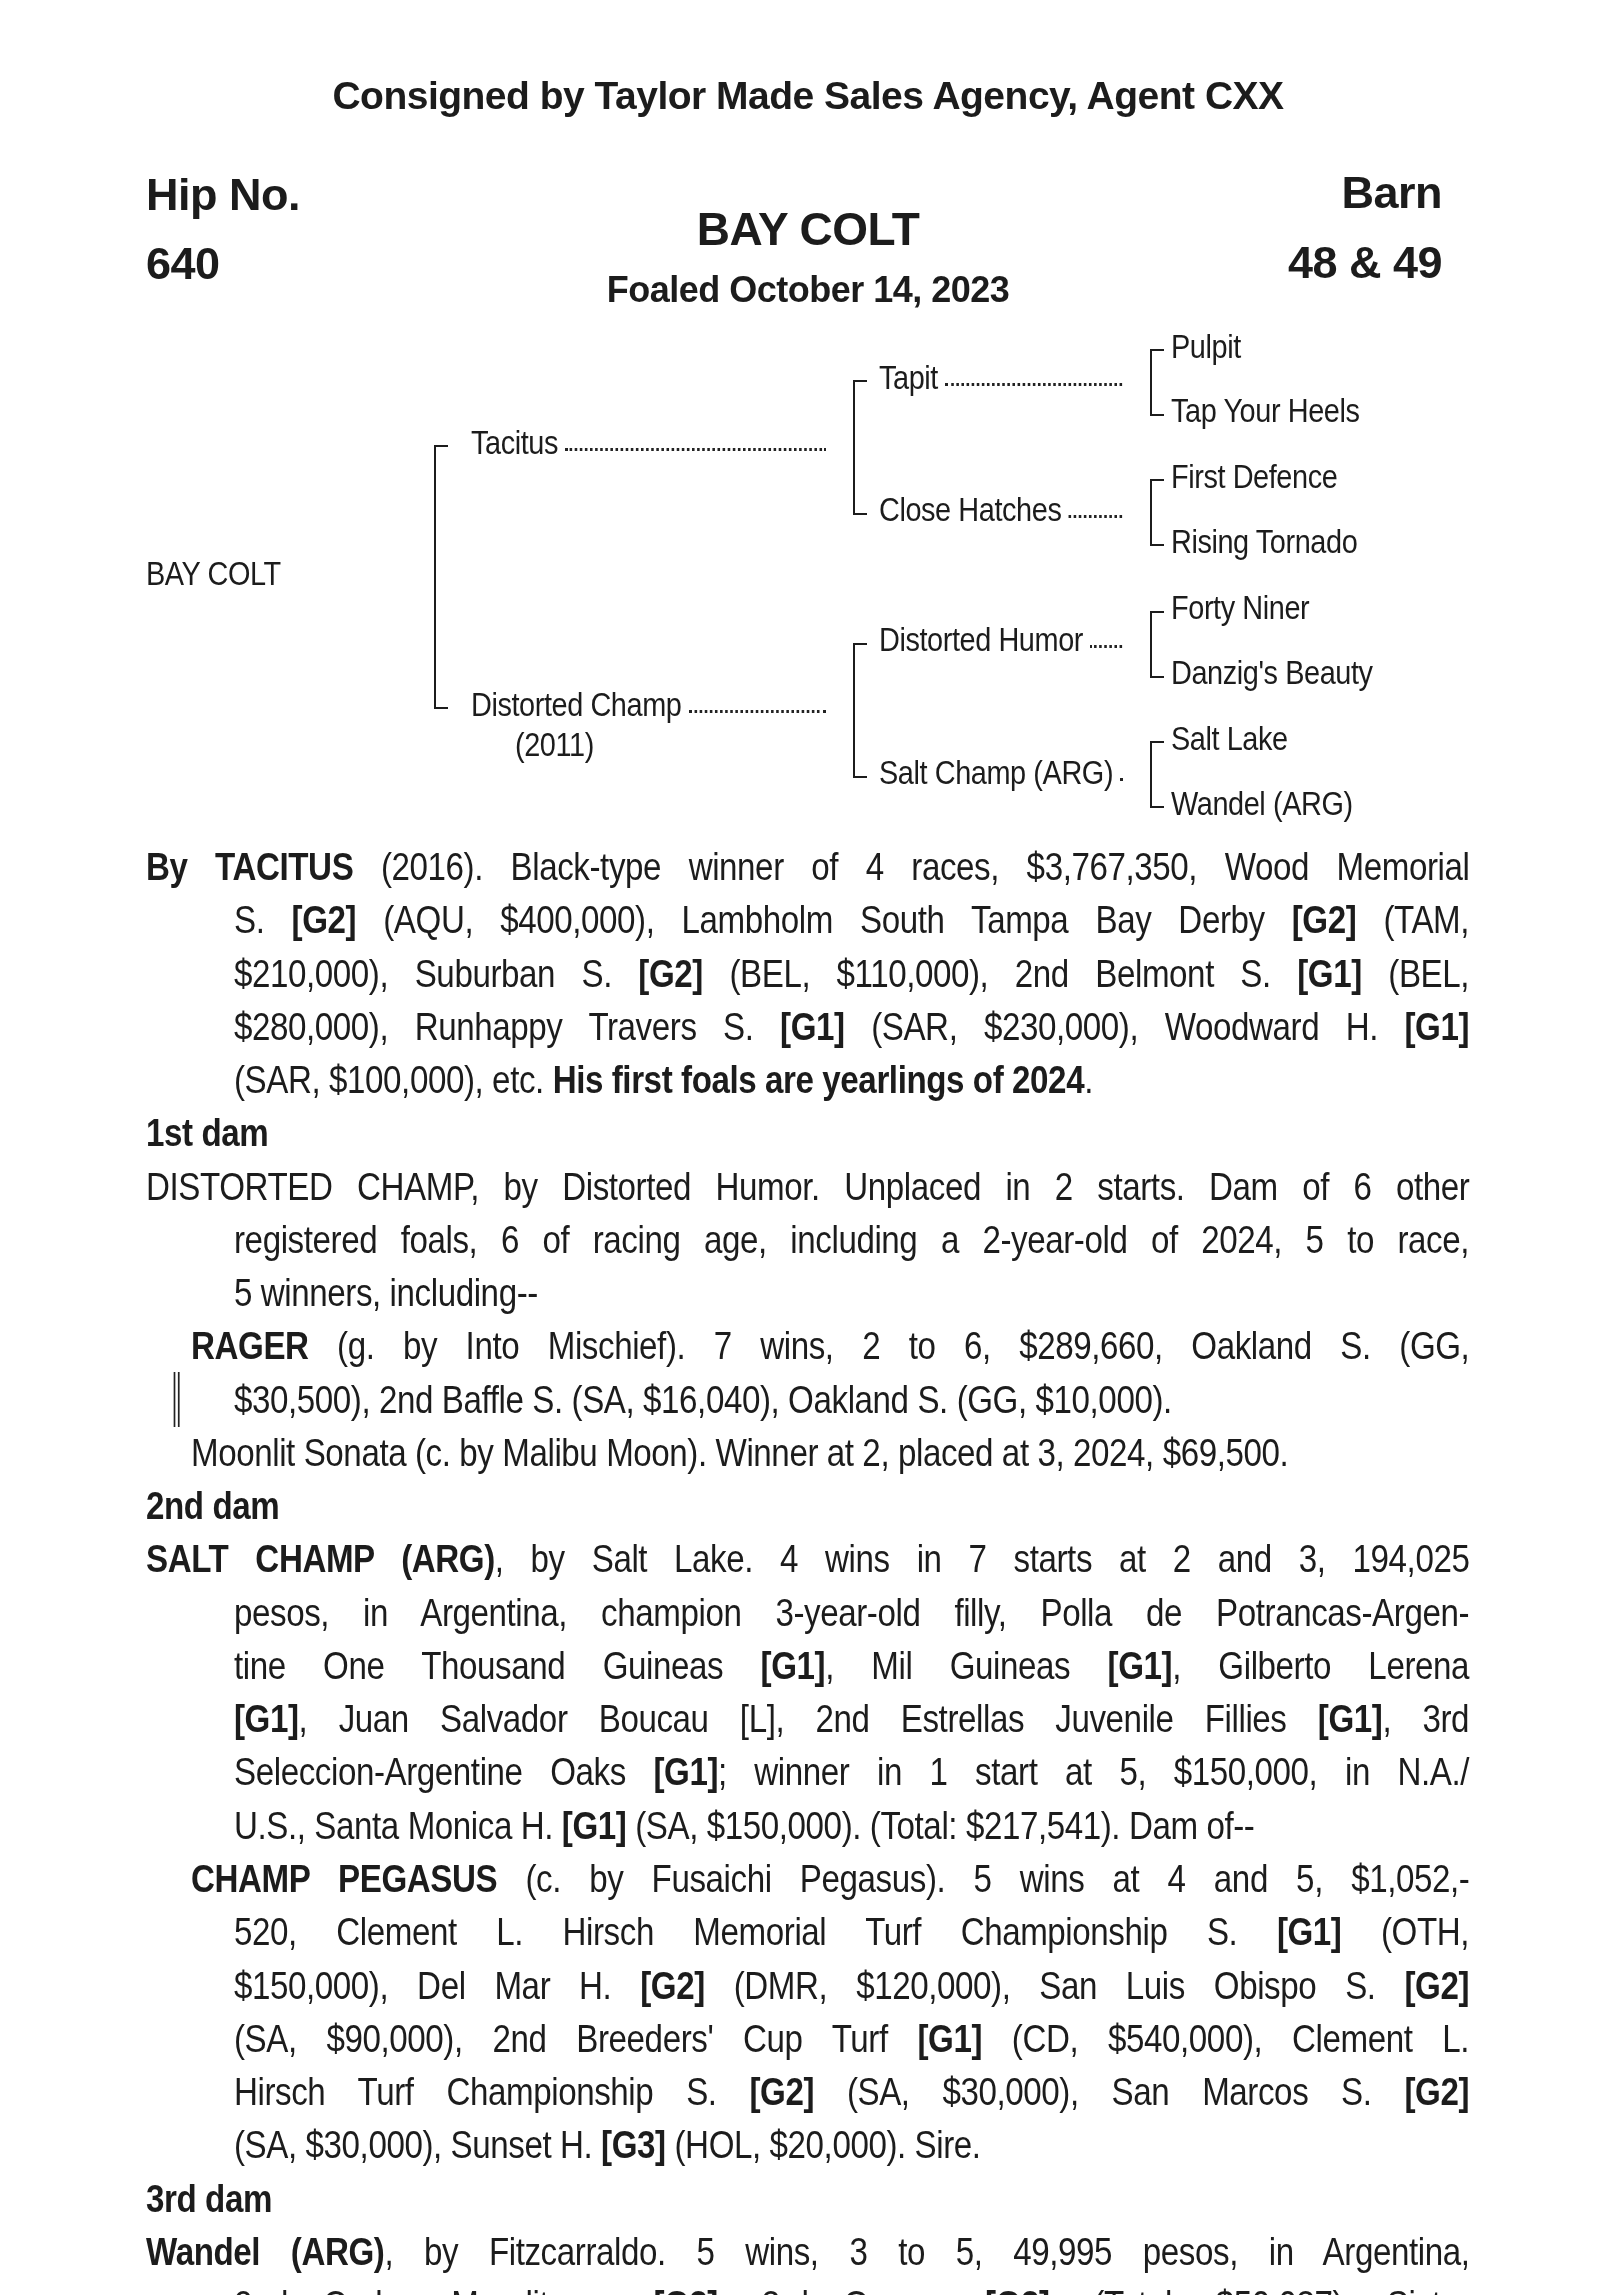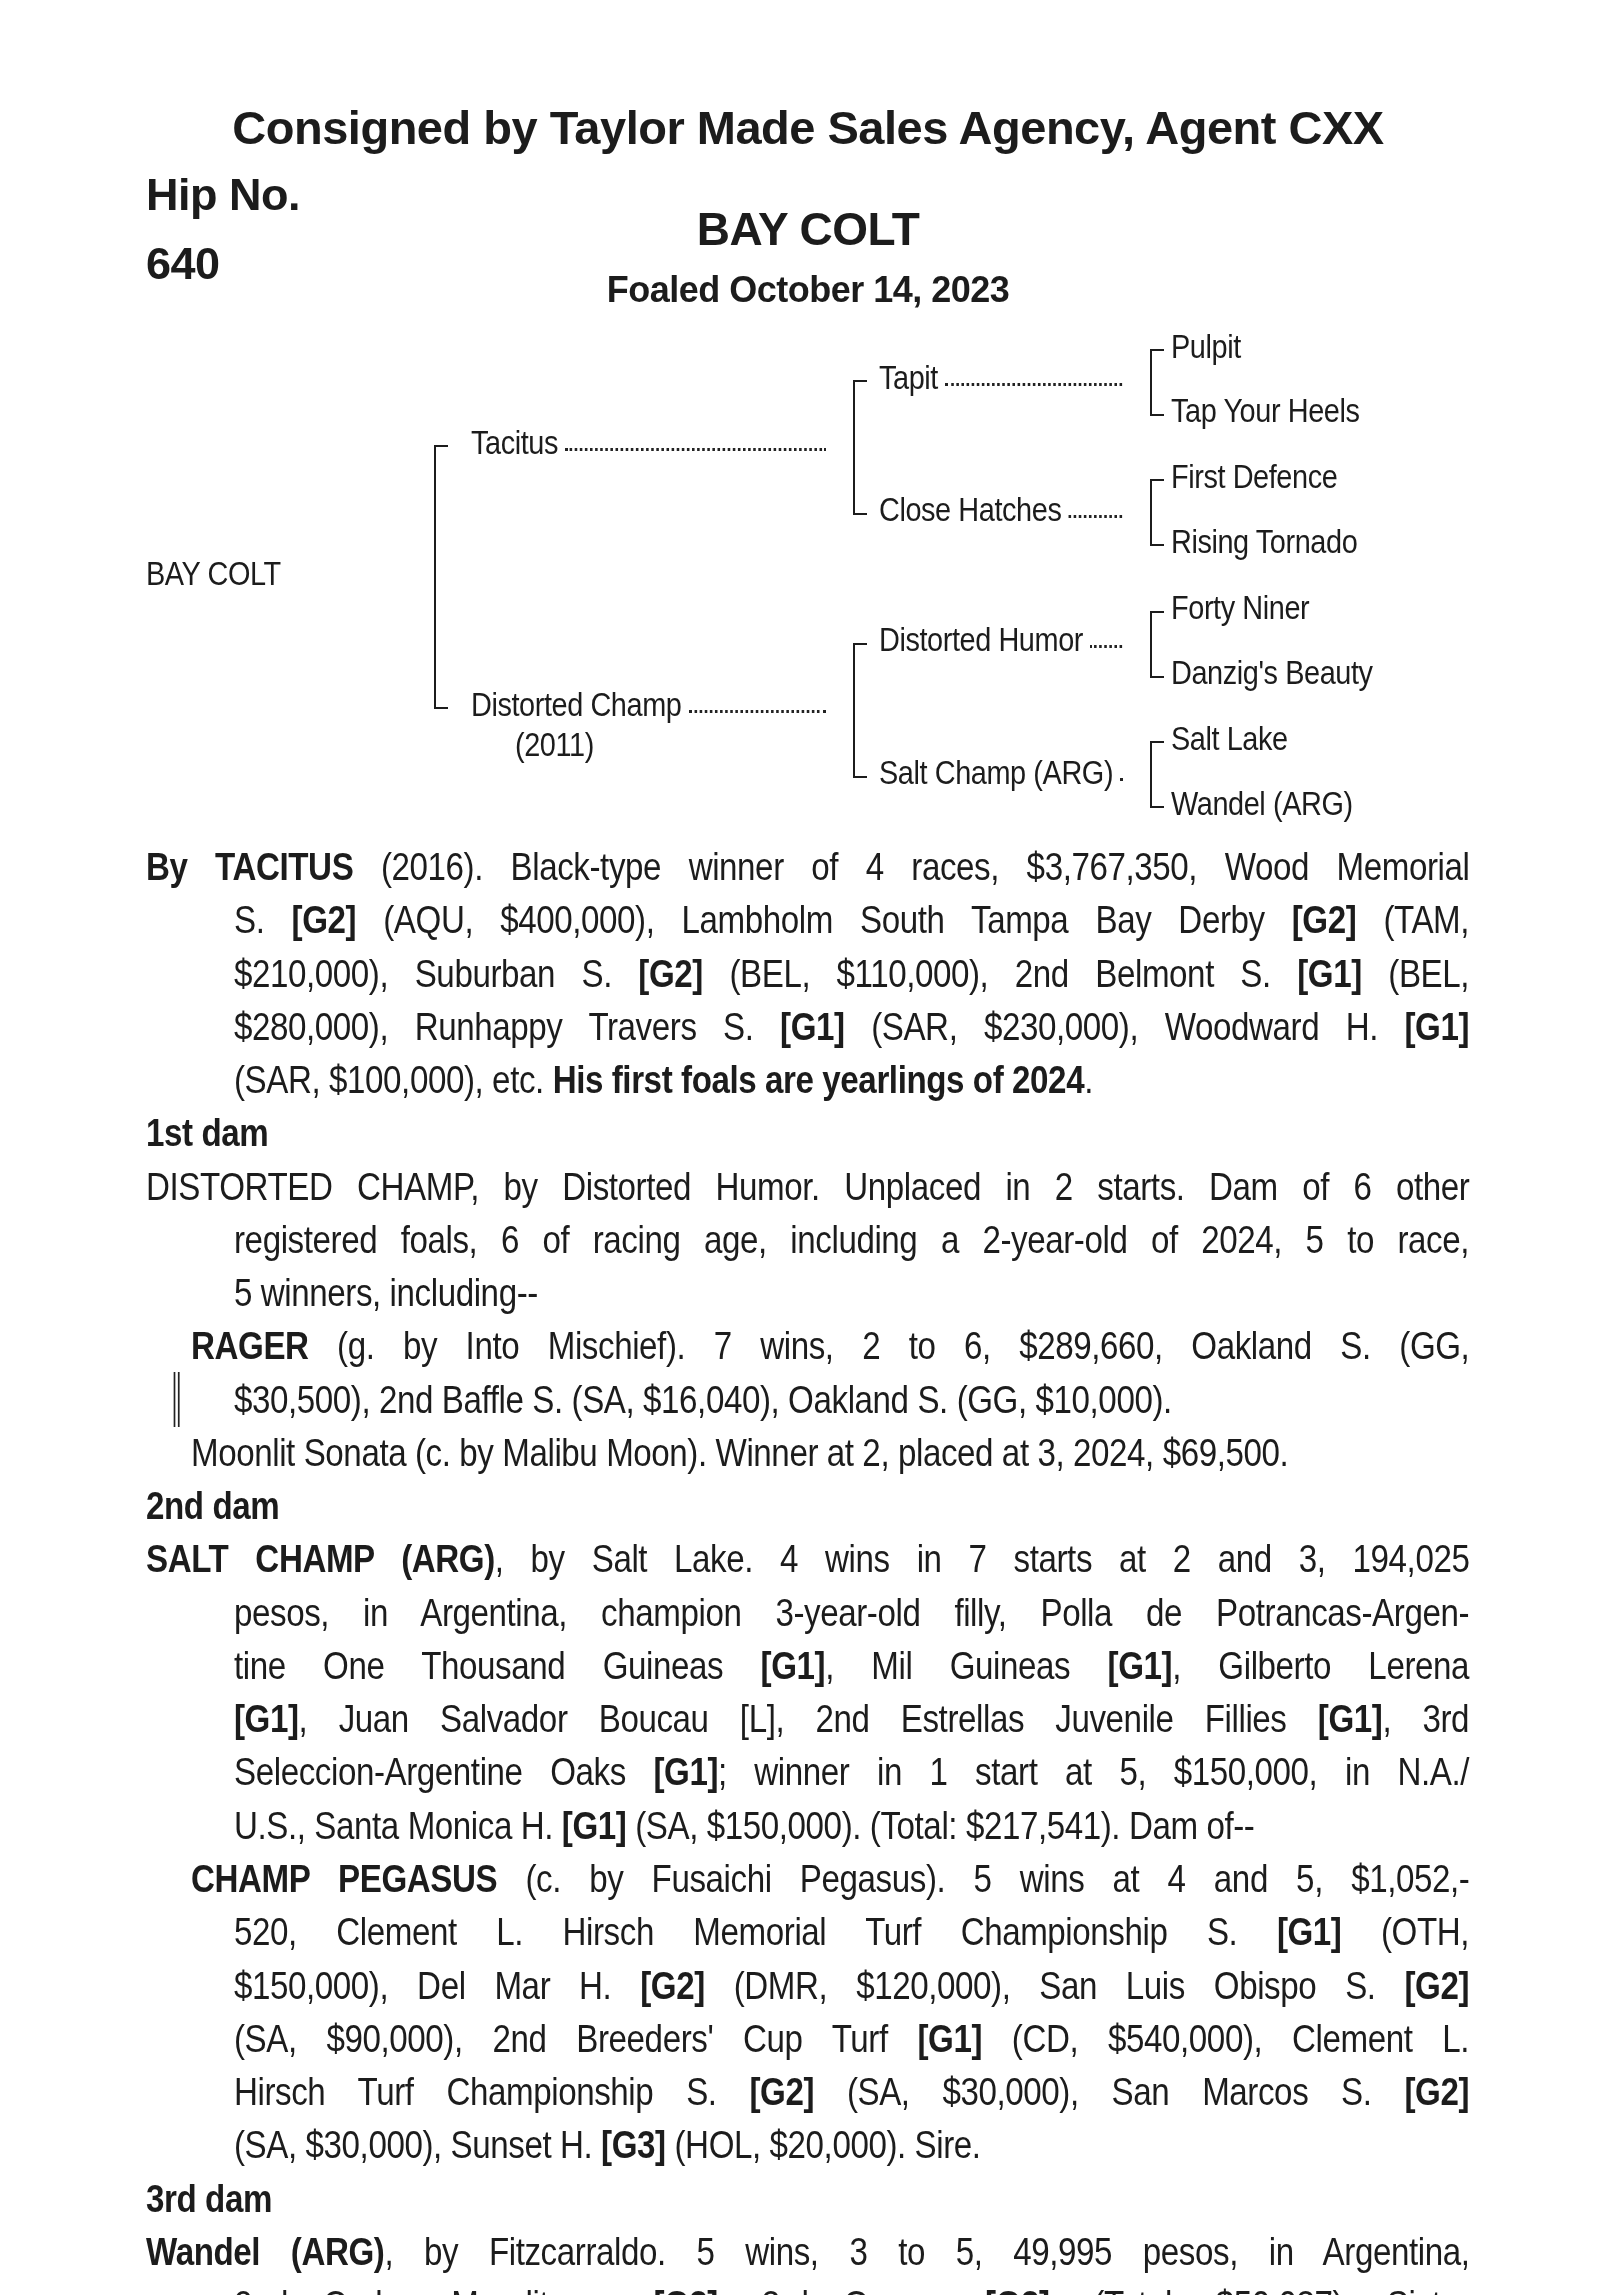--- a/index.html
+++ b/index.html
@@ -13,7 +13,7 @@
   }
   
   .center-line{position:absolute;left:0;width:100%;text-align:center;}
-  #consignor{top:100px;font-size:47px;font-weight:bold;letter-spacing:-0.5px;}
+  #consignor{top:74px;font-size:39px;font-weight:bold;letter-spacing:-0.5px;}
   #title{top:202px;font-size:46px;font-weight:bold;letter-spacing:-0.5px;}
   #foaled{top:269px;font-size:36px;font-weight:bold;letter-spacing:-0.5px;}
   #hip-block{position:absolute;left:146px;top:160px;font-weight:bold;font-size:45px;line-height:69px;letter-spacing:-0.5px;}

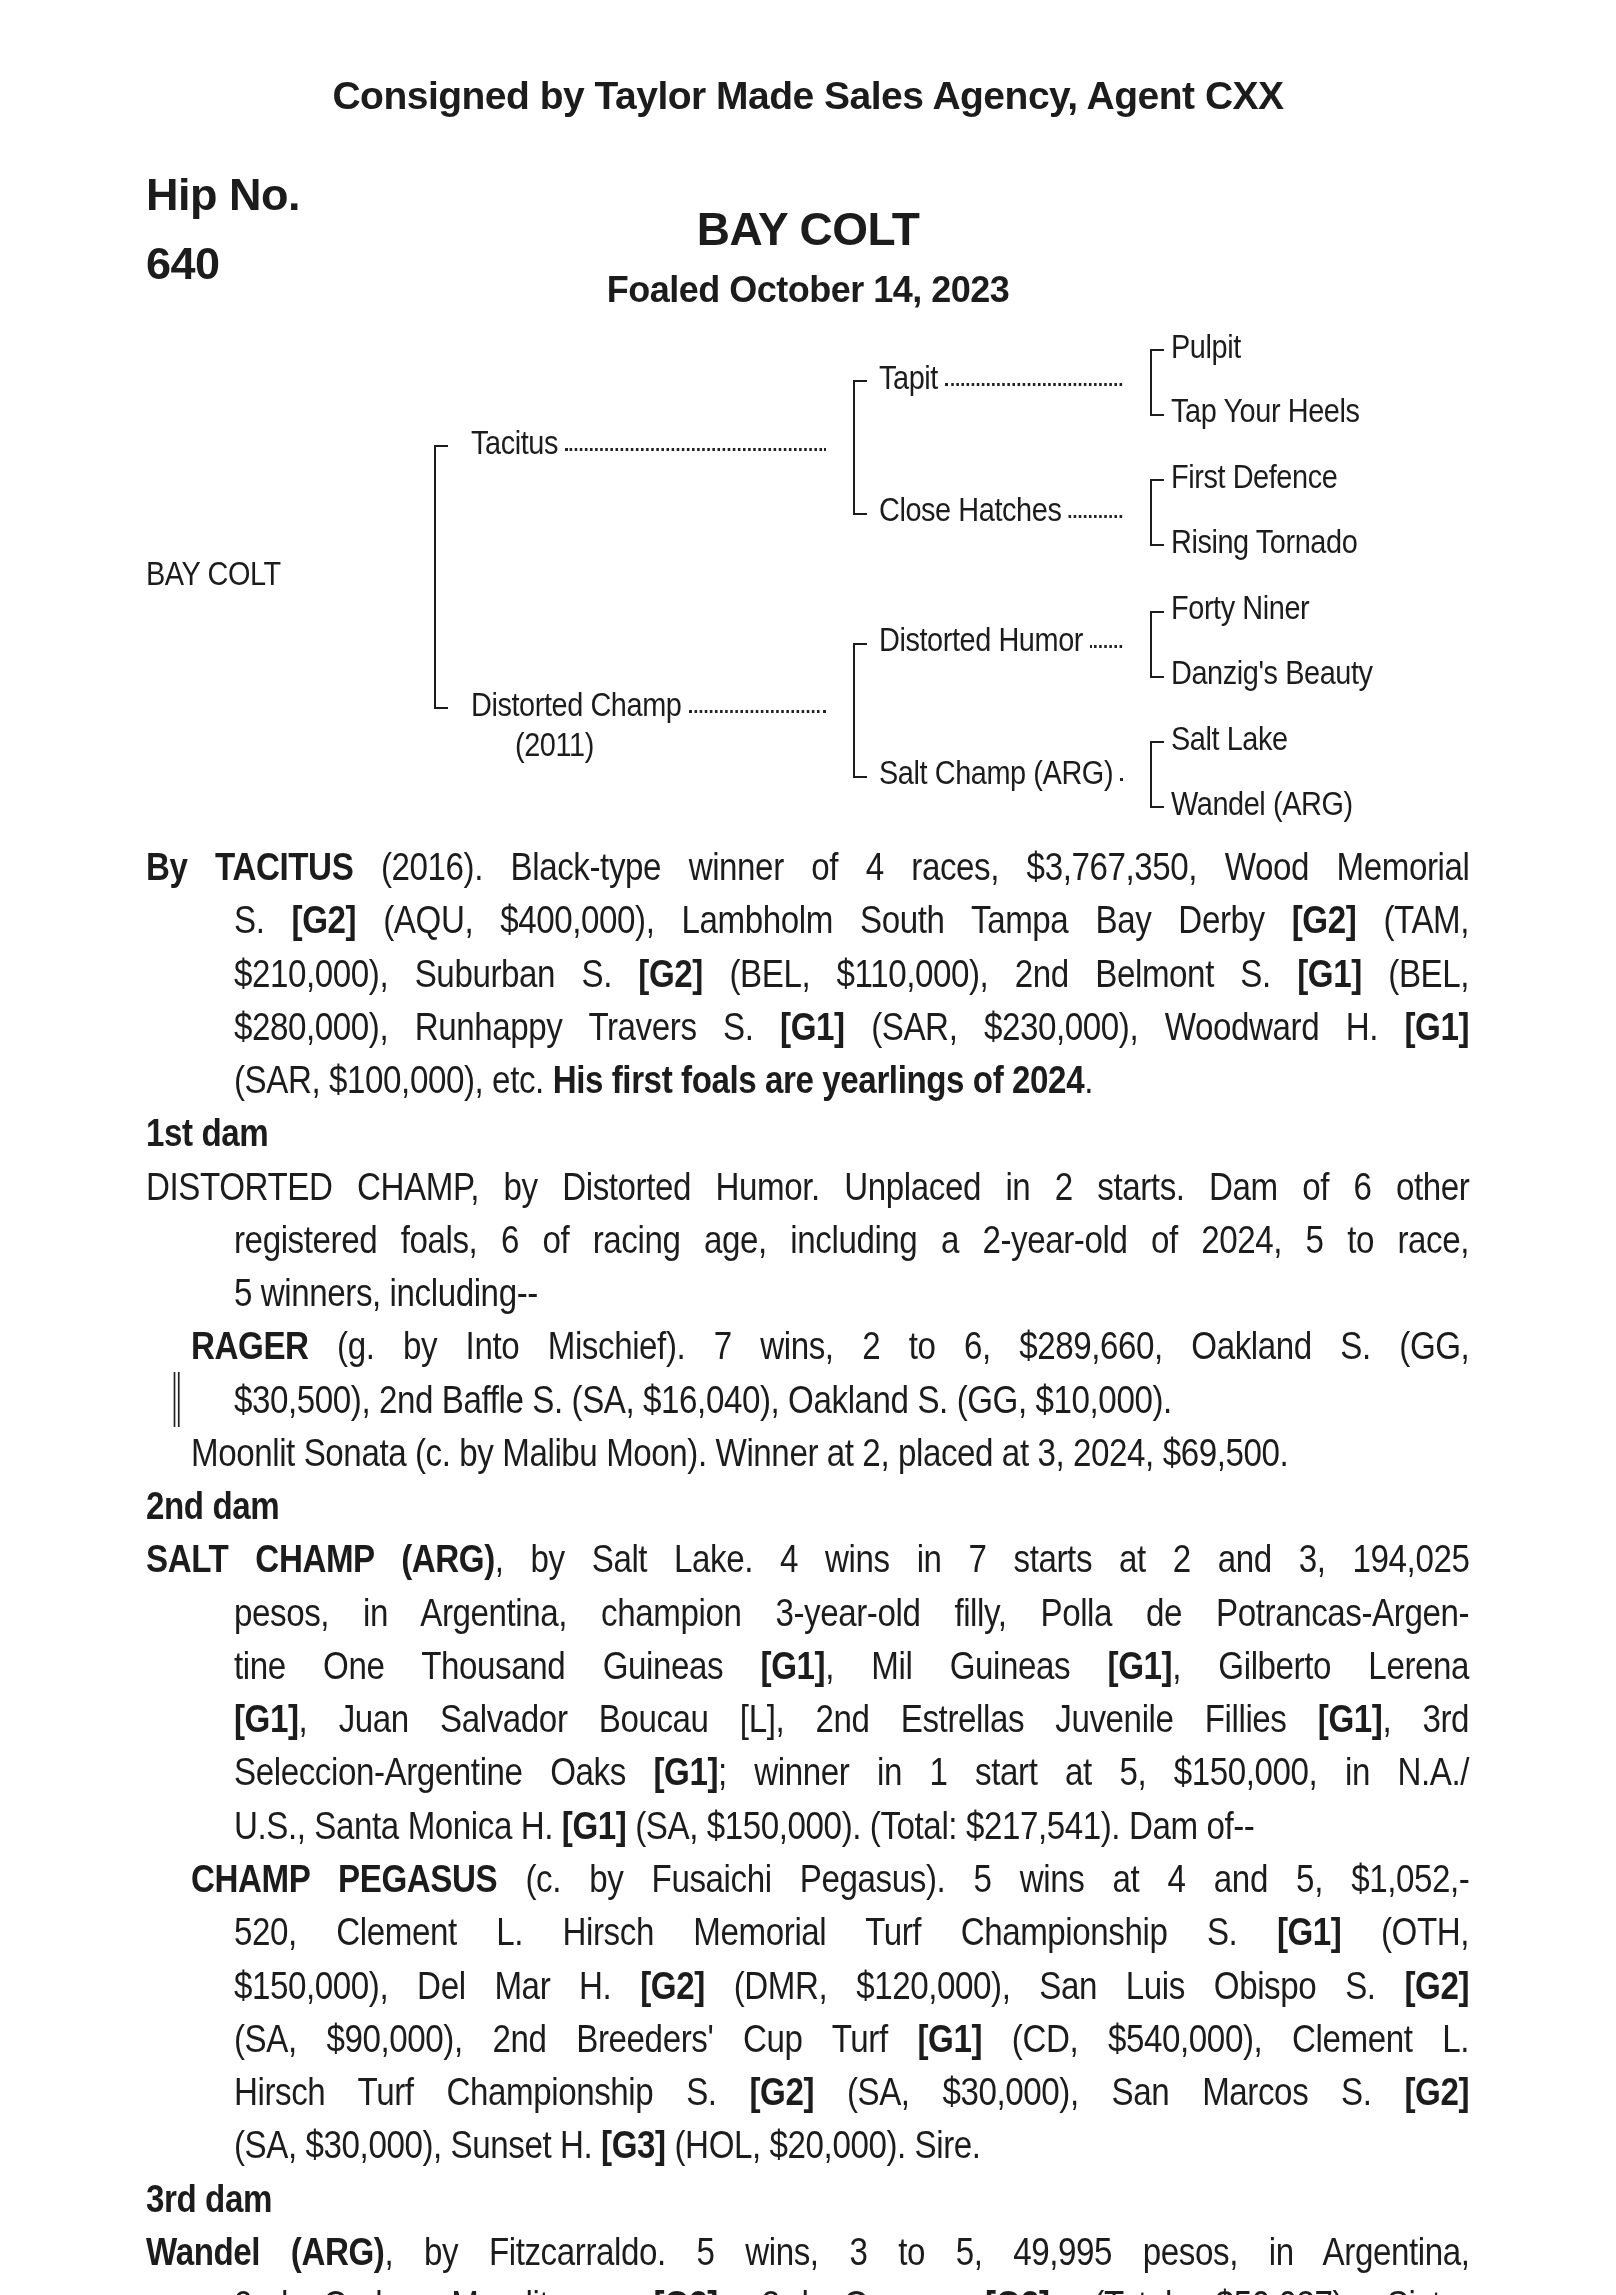--- a/index.html
+++ b/index.html
@@ -62,6 +62,10 @@
   <div id="title" class="center-line">BAY COLT</div>
   <div id="foaled" class="center-line">Foaled October 14, 2023</div>
 
+  <div id="barn-block">
+    <div>Barn</div>
+    <div>48 &amp; 49</div>
+  </div>
 
   <div id="tree">
       <div class="tree-row" style="left: 146px; top: 547px;">

